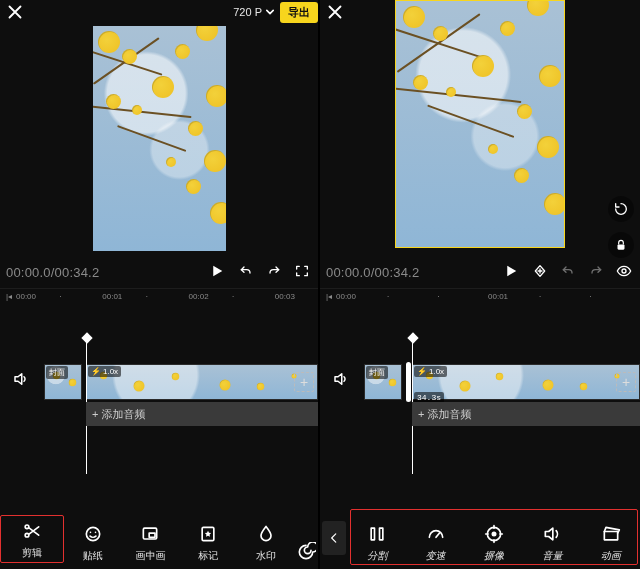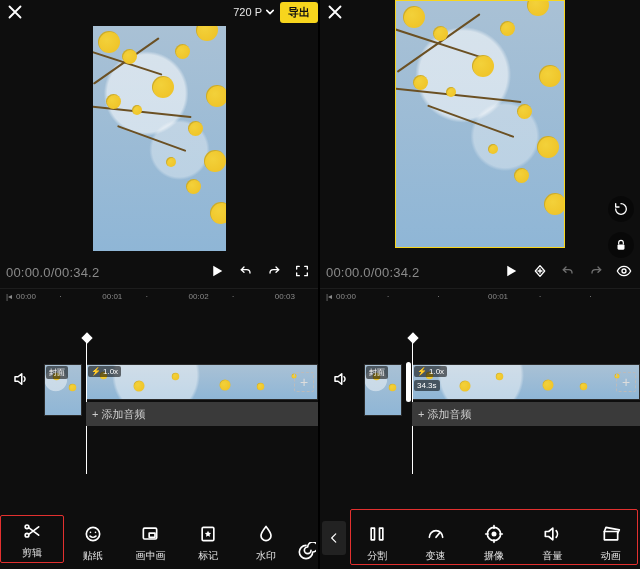--- a/index.html
+++ b/index.html
@@ -74,7 +74,7 @@
   .spk { position:absolute; left:12px; top:30px; }
   .spk svg { width:18px; height:18px; }
 
-  .clipA { position:absolute; left:44px; top:24px; width:38px; height:52px; }
+  .clipA { position:absolute; left:44px; top:24px; width:38px; height:36px; }
   .clipB { position:absolute; left:86px; top:24px; right:0; height:36px; }
   .thumb {
     background:

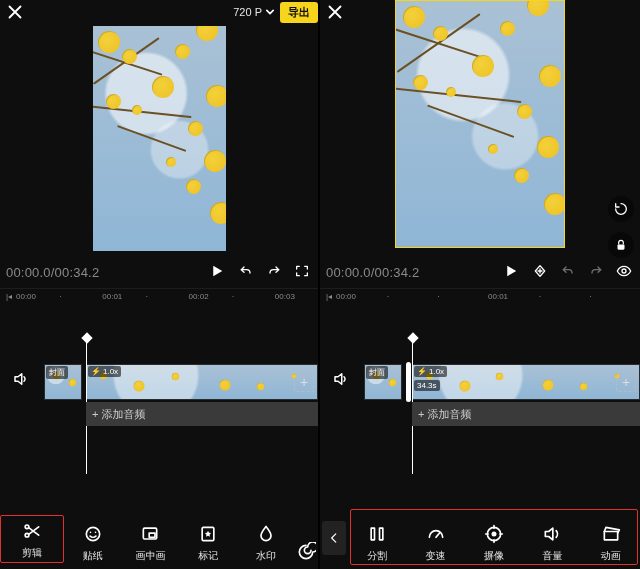--- a/index.html
+++ b/index.html
@@ -84,7 +84,7 @@
   }
   .thumb .fl { transform:scale(.5); }
   .tag { position:absolute; top:2px; left:2px; background:rgba(0,0,0,.55); color:#fff; font-size:8px; padding:1px 3px; border-radius:2px; display:flex; align-items:center; gap:2px; }
-  .tag2 { top:16px; }
+  .tag2 { top:28px;font-family:Liberation Mono, monospace; }
   .addBox { position:absolute; right:4px; top:8px; width:20px; height:20px; border:1px dashed #bbb; border-radius:2px; display:flex; align-items:center; justify-content:center; color:#ddd; font-size:14px; }
 
   .playhead { position:absolute; top:0; bottom:-24px; width:0; border-left:1px solid #fff; left:86px; }

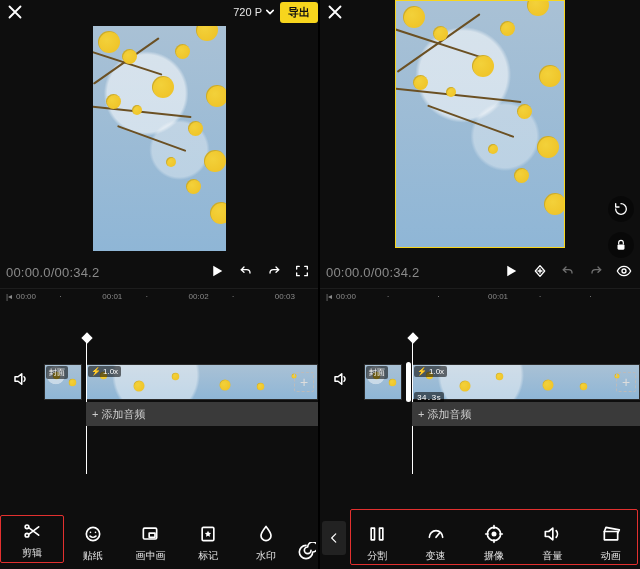--- a/index.html
+++ b/index.html
@@ -99,7 +99,7 @@
   .bitem .bicon { width:22px; height:22px; display:flex; align-items:center; justify-content:center; }
   .bitem .bicon svg { width:20px; height:20px; }
   .hot { border:1.5px solid var(--red); border-radius:2px; padding:4px 2px 2px 2px; }
-  .colR .bbar { padding-left:28px; }
+  .colR .bbar { padding-left:28px;font-style:italic; }
   .back { position:absolute; left:2px; bottom:14px; width:24px; height:34px; background:#222; border-radius:3px; display:flex; align-items:center; justify-content:center; }
   .hotbar { position:absolute; left:30px; right:2px; bottom:4px; top:auto; height:56px; border:1.5px solid var(--red); border-radius:2px; }
 </style>

